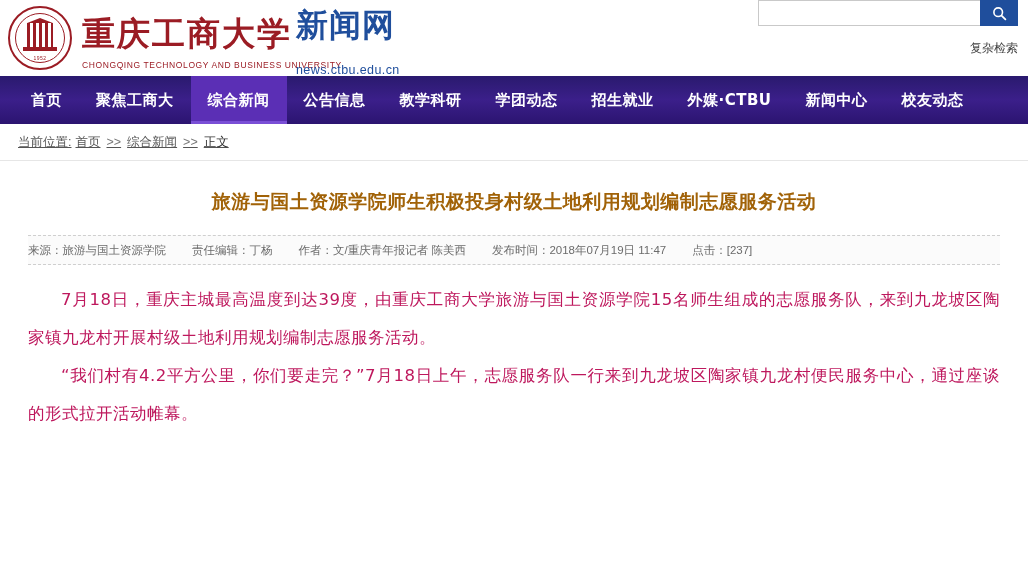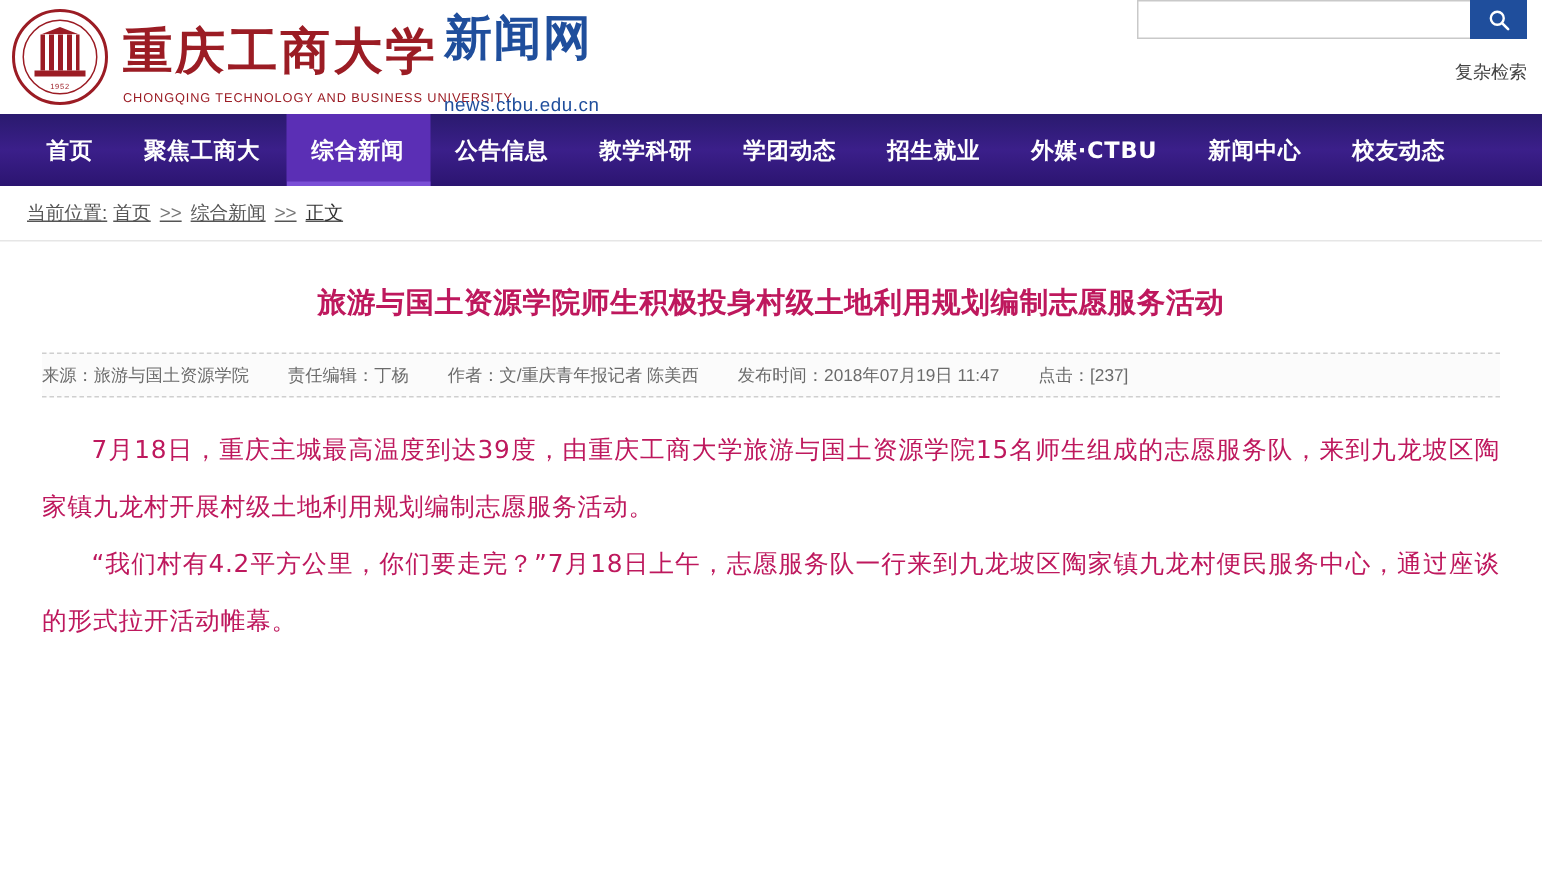--- a/index.html
+++ b/index.html
@@ -233,7 +233,7 @@
     font-family: "DejaVu Sans", "Liberation Sans", sans-serif;
     font-size: 19px;
     font-weight: bold;
-    color: #be185d;
+    color: #a16207;
     margin-top: 28px;
     letter-spacing: 0.5px;
   }

